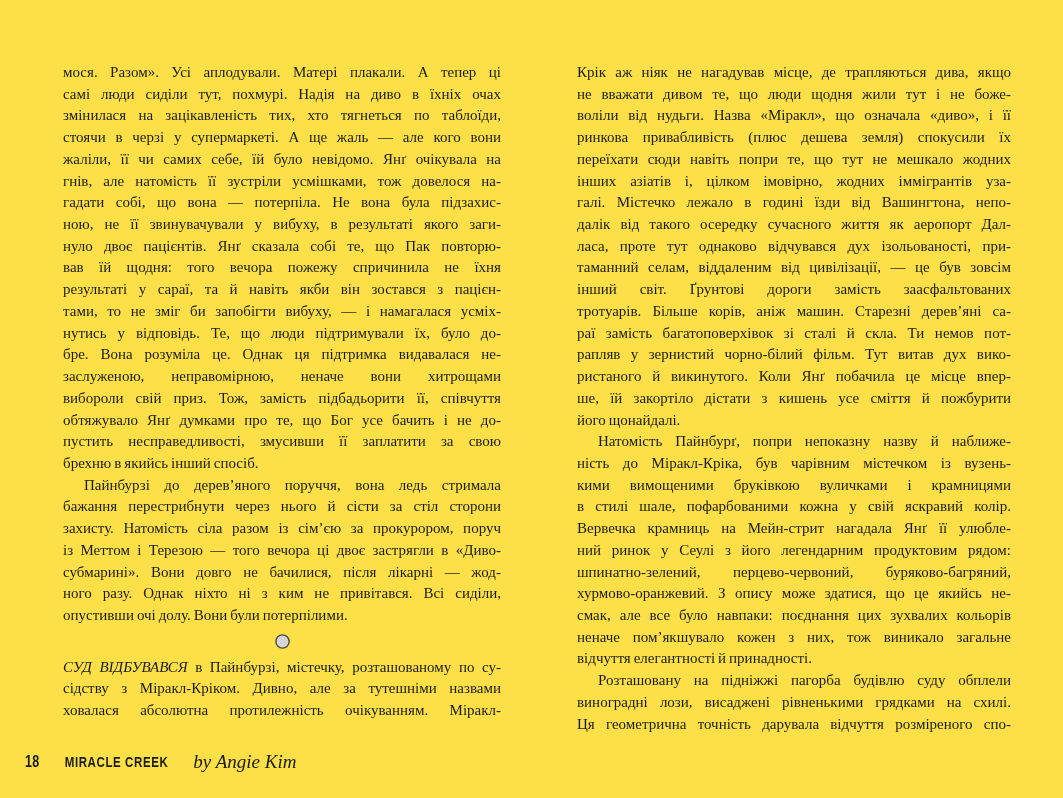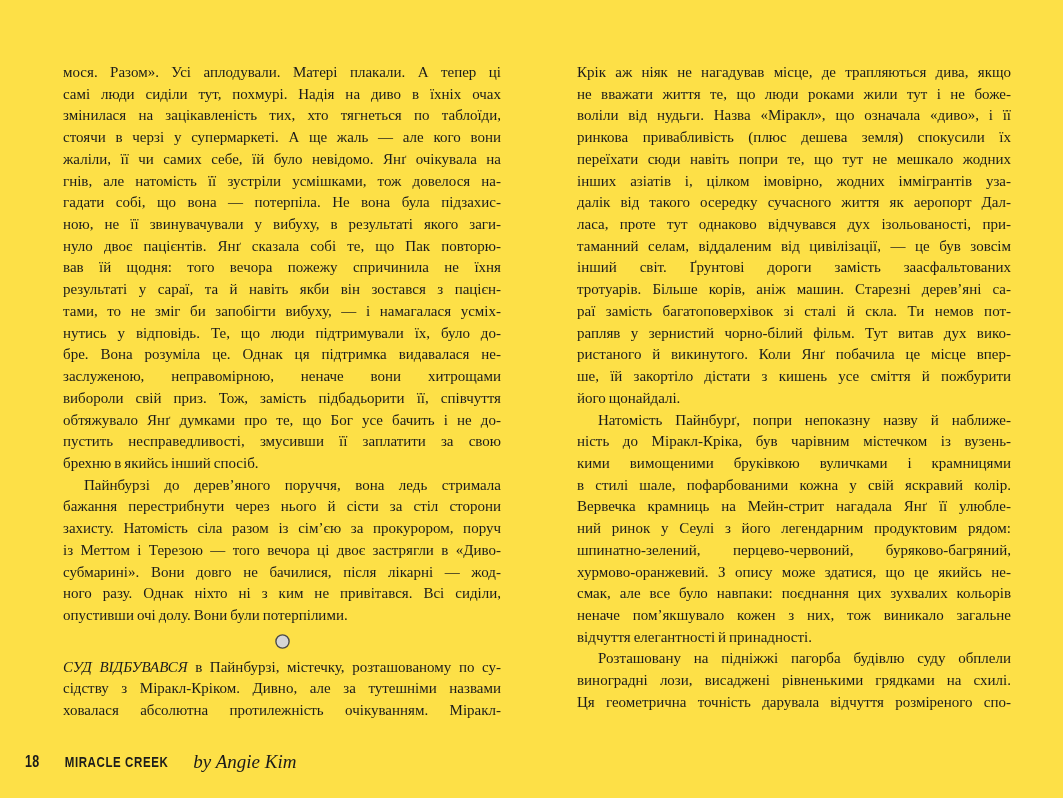--- a/index.html
+++ b/index.html
@@ -126,7 +126,7 @@
   <div class="text-block" id="right-text">
       <div class="para">
         <div class="line">Крік аж ніяк не нагадував місце, де трапляються дива, якщо</div>
-        <div class="line">не вважати життя те, що люди роками жили тут і не боже-</div>
+        <div class="line">не вважати дивом те, що люди щодня жили тут і не боже-</div>
         <div class="line">воліли від нудьги. Назва «Міракл», що означала «диво», і її</div>
         <div class="line">ринкова привабливість (плюс дешева земля) спокусили їх</div>
         <div class="line">переїхати сюди навіть попри те, що тут не мешкало жодних</div>

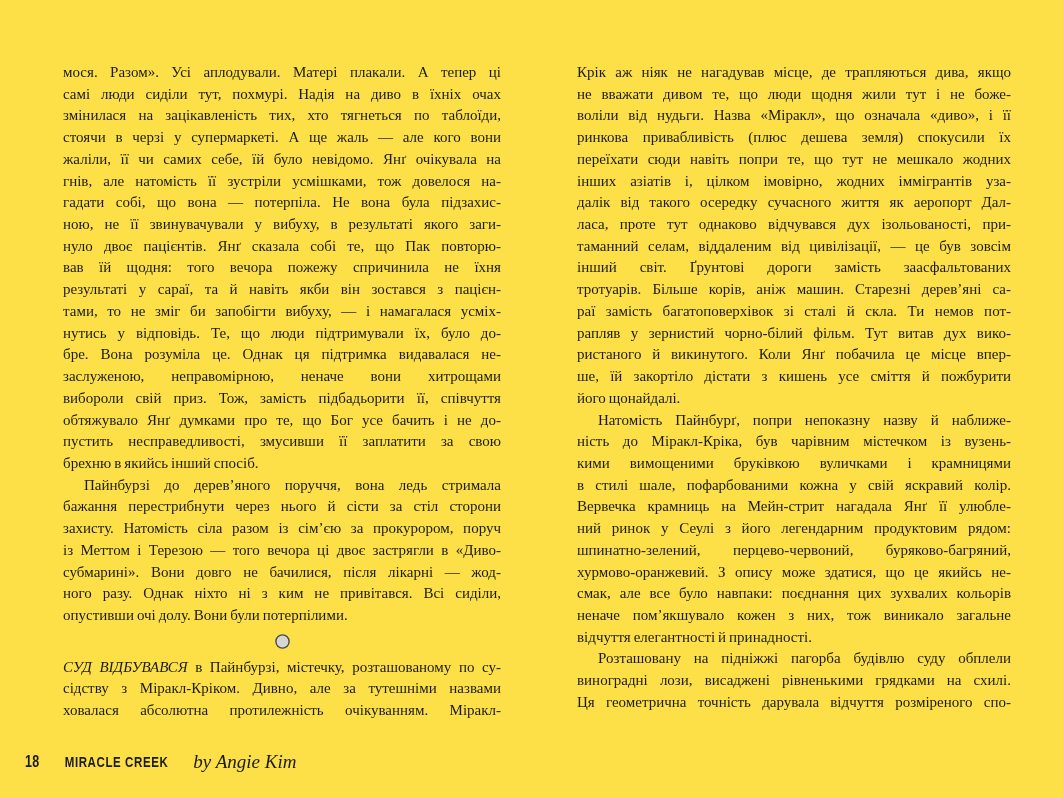--- a/index.html
+++ b/index.html
@@ -131,6 +131,7 @@
         <div class="line">ринкова привабливість (плюс дешева земля) спокусили їх</div>
         <div class="line">переїхати сюди навіть попри те, що тут не мешкало жодних</div>
         <div class="line">інших азіатів і, цілком імовірно, жодних іммігрантів уза-</div>
+        <div class="line">галі. Містечко лежало в годині їзди від Вашингтона, непо-</div>
         <div class="line">далік від такого осередку сучасного життя як аеропорт Дал-</div>
         <div class="line">ласа, проте тут однаково відчувався дух ізольованості, при-</div>
         <div class="line">таманний селам, віддаленим від цивілізації, — це був зовсім</div>

